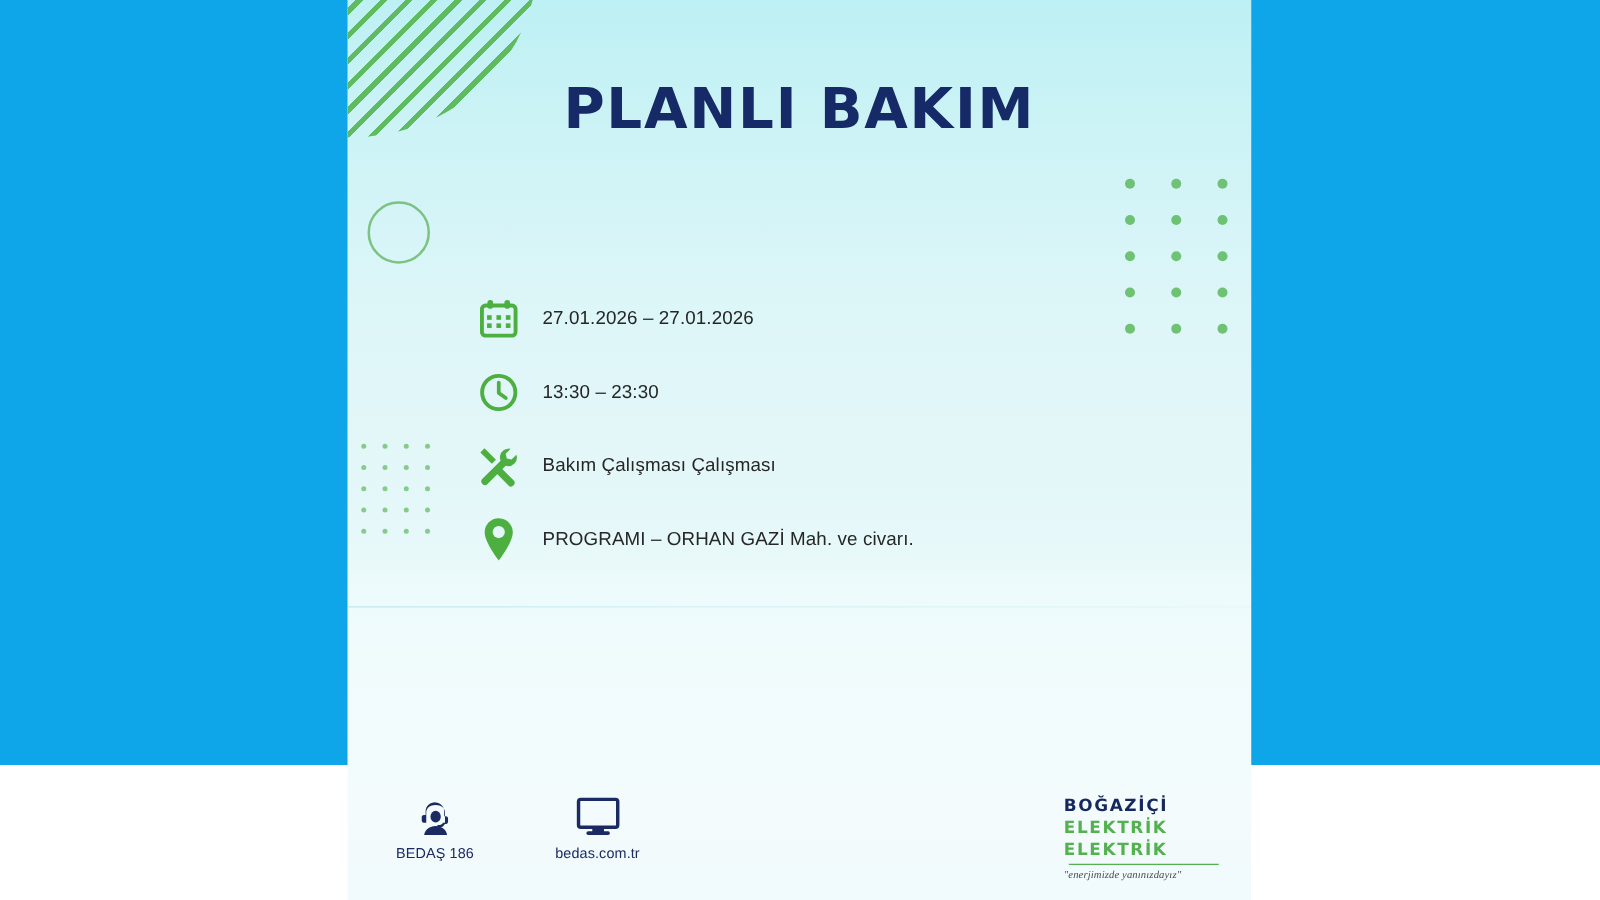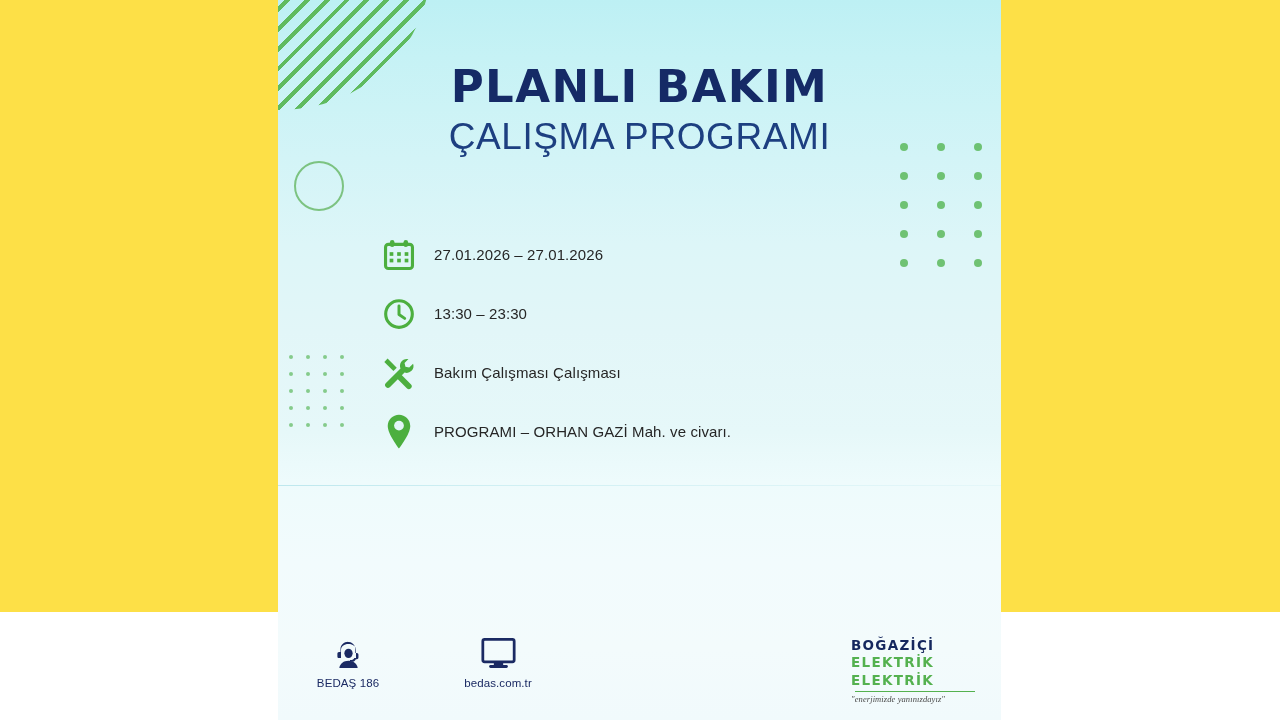--- a/index.html
+++ b/index.html
@@ -16,7 +16,7 @@
     position: relative;
     width: 1280px;
     height: 612px;
-    background: #fde047;
+    background: #0ea5e9;
   }
 
   

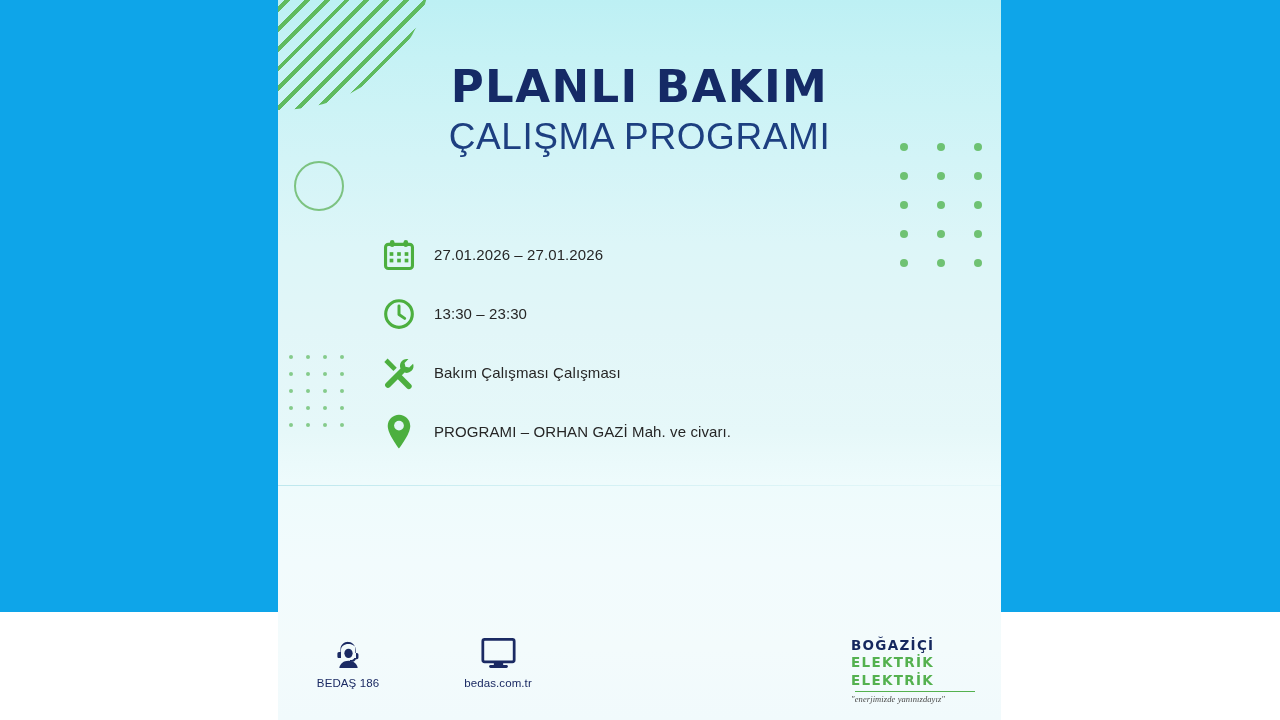--- a/index.html
+++ b/index.html
@@ -306,7 +306,6 @@
 
     <div class="title-block">
       <div class="title-main">PLANLI BAKIM</div>
-      <div class="title-sub">ÇALIŞMA PROGRAMI</div>
     </div>
 
     <div class="info-list">

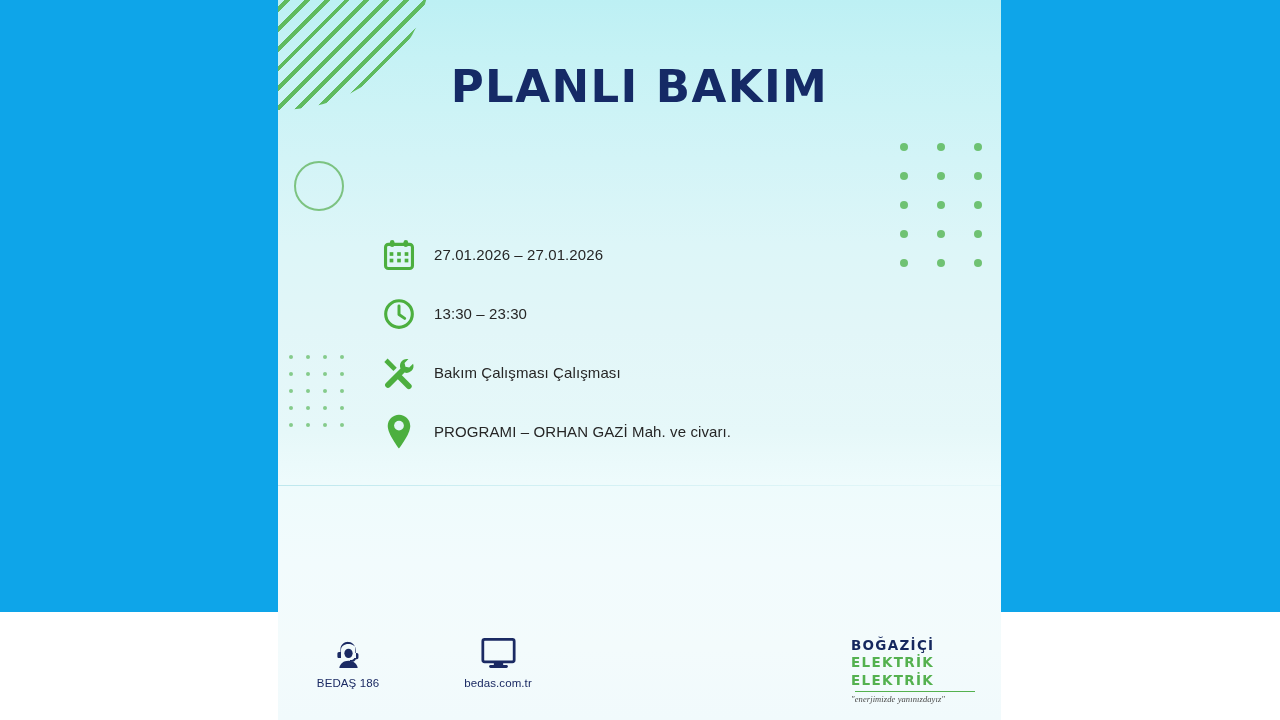--- a/index.html
+++ b/index.html
@@ -196,7 +196,7 @@
     left: 24px;
     top: 0;
     display: flex;
-    gap: 58px;
+    gap: 38px;
   }
   .contact-item {
     width: 92px;

